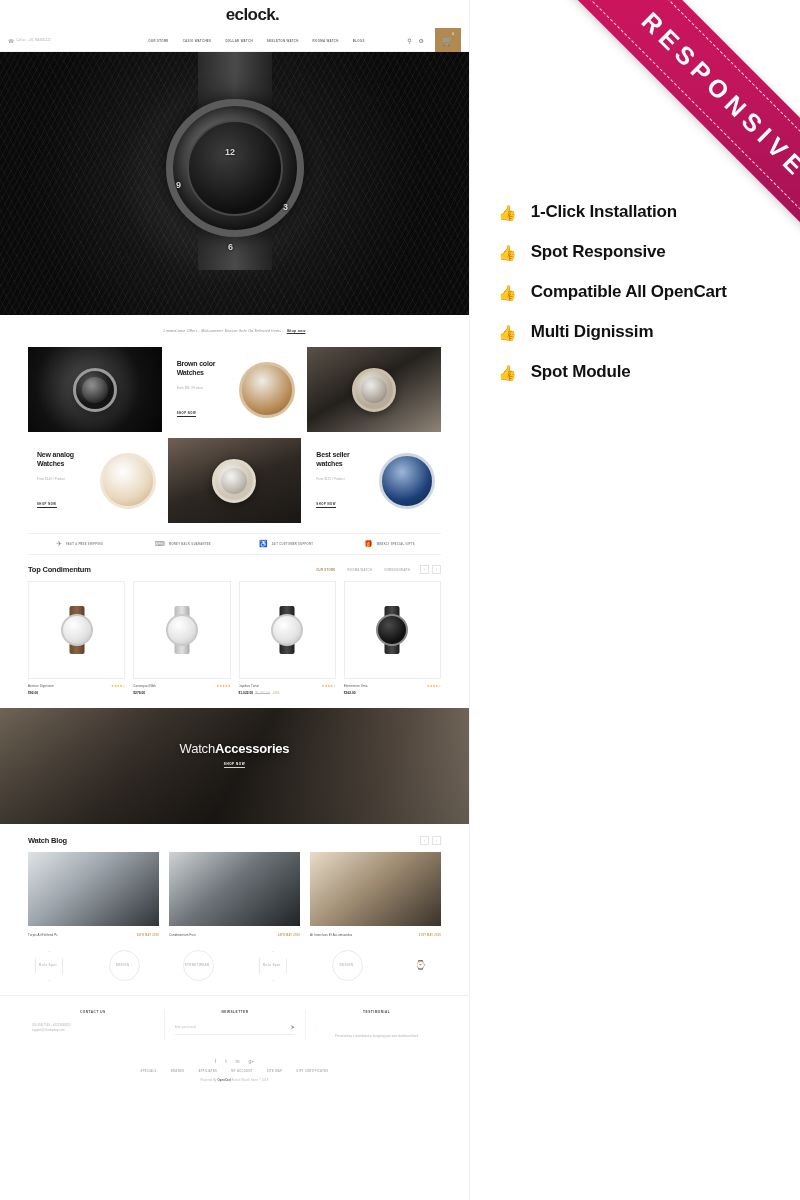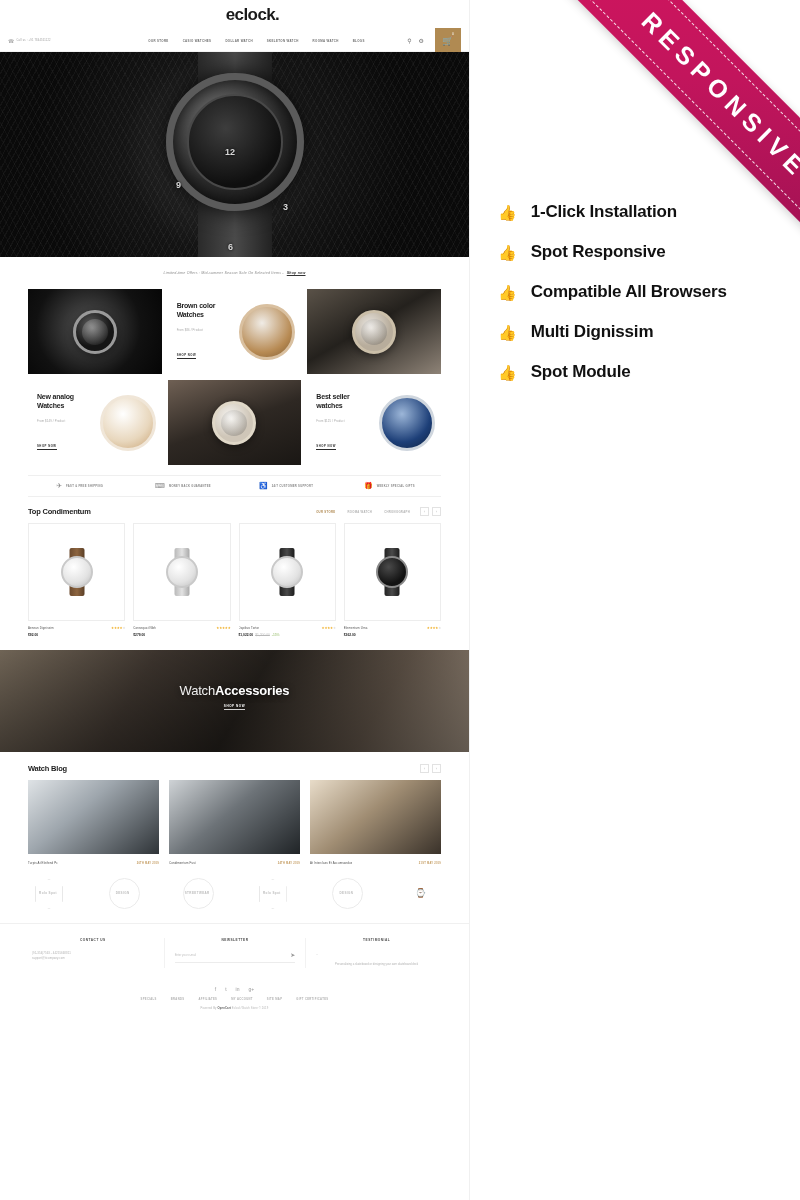--- a/index.html
+++ b/index.html
@@ -67,7 +67,7 @@
 
   
   .hero {
-    height: 205px;
+    height: 263px;
     position: relative;
     background:
       radial-gradient(circle at 48% 48%, #3a3a3a 0%, #141414 38%, #0a0a0a 70%),

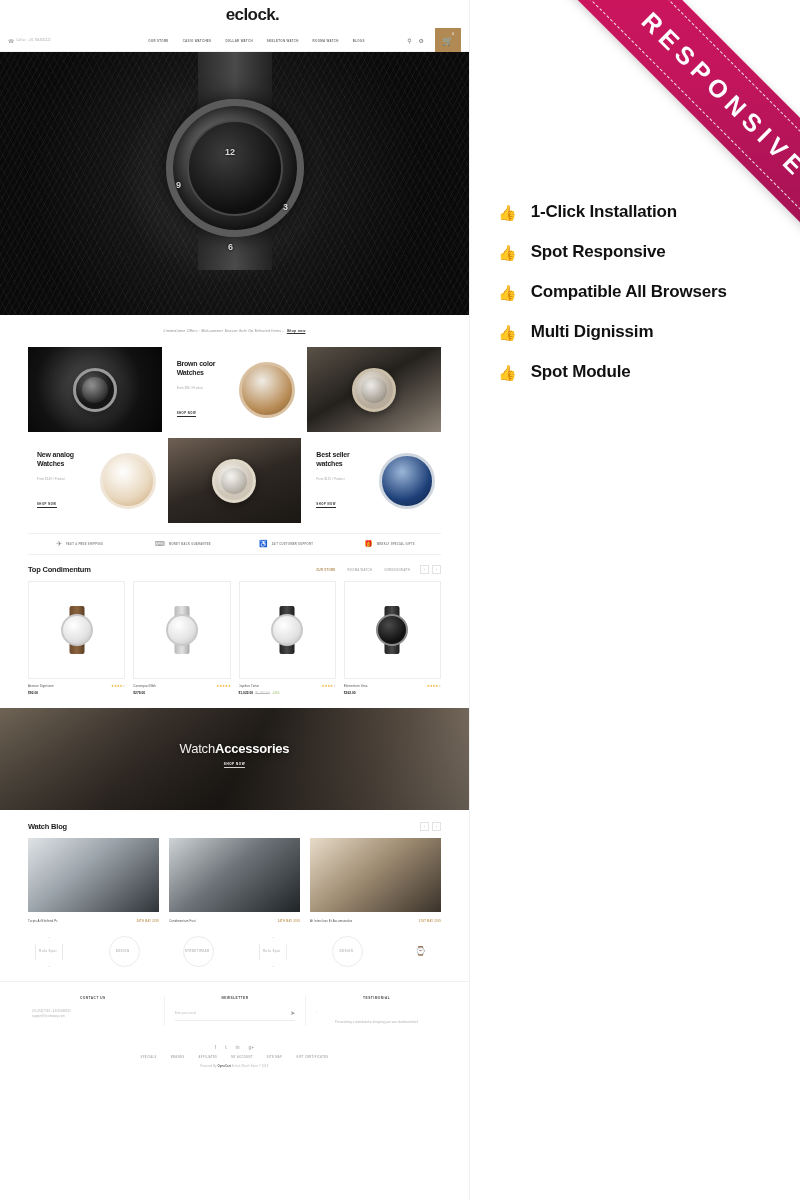--- a/index.html
+++ b/index.html
@@ -651,7 +651,7 @@
     </div>
     <div class="feat">
       <span class="fi">👍</span>
-      <span class="ft">Compatible All Browsers</span>
+      <span class="ft">Compatible All OpenCart</span>
     </div>
     <div class="feat">
       <span class="fi">👍</span>

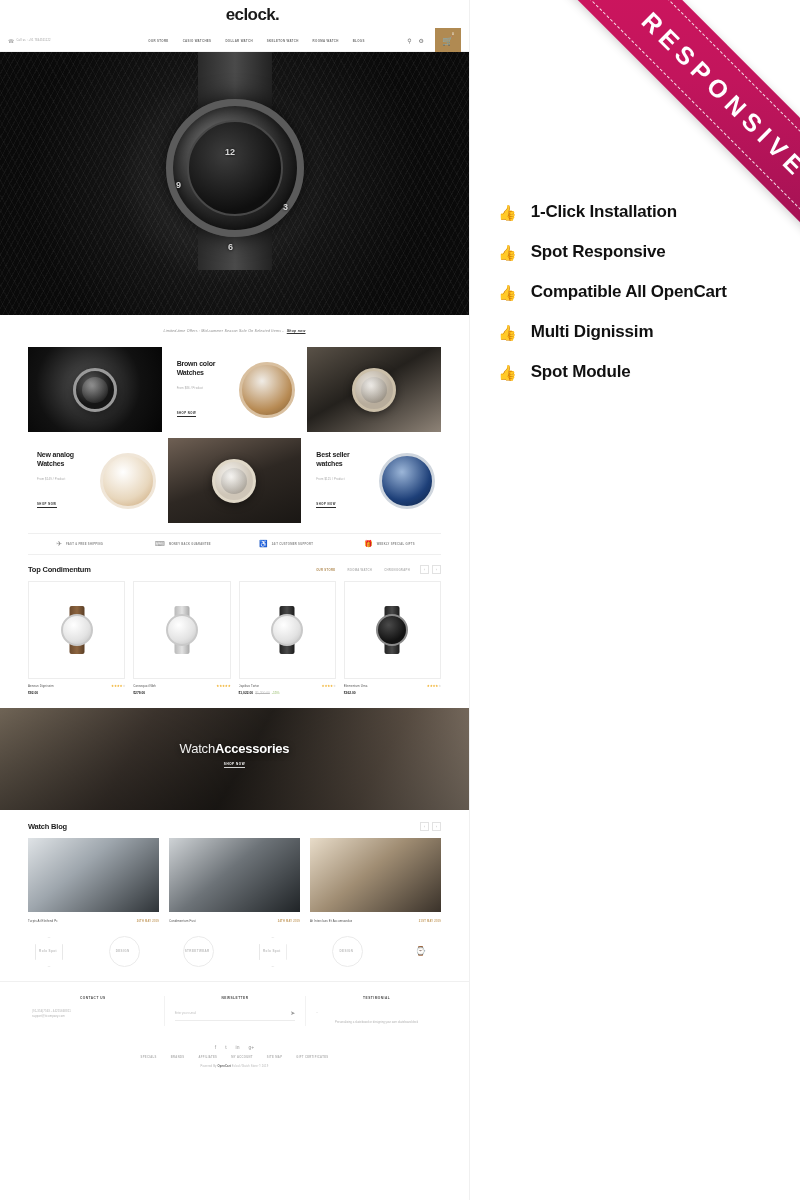--- a/index.html
+++ b/index.html
@@ -233,7 +233,7 @@
 
   
   .accessories {
-    margin-top: 13px; height: 102px; position: relative; overflow: hidden;
+    margin-top: 13px; height: 116px; position: relative; overflow: hidden;
     background: linear-gradient(120deg, #8b7d6b 0%, #4a4038 30%, #2a2520 52%, #6d5f52 78%, #b3a290 100%);
   }
   .accessories::before{

